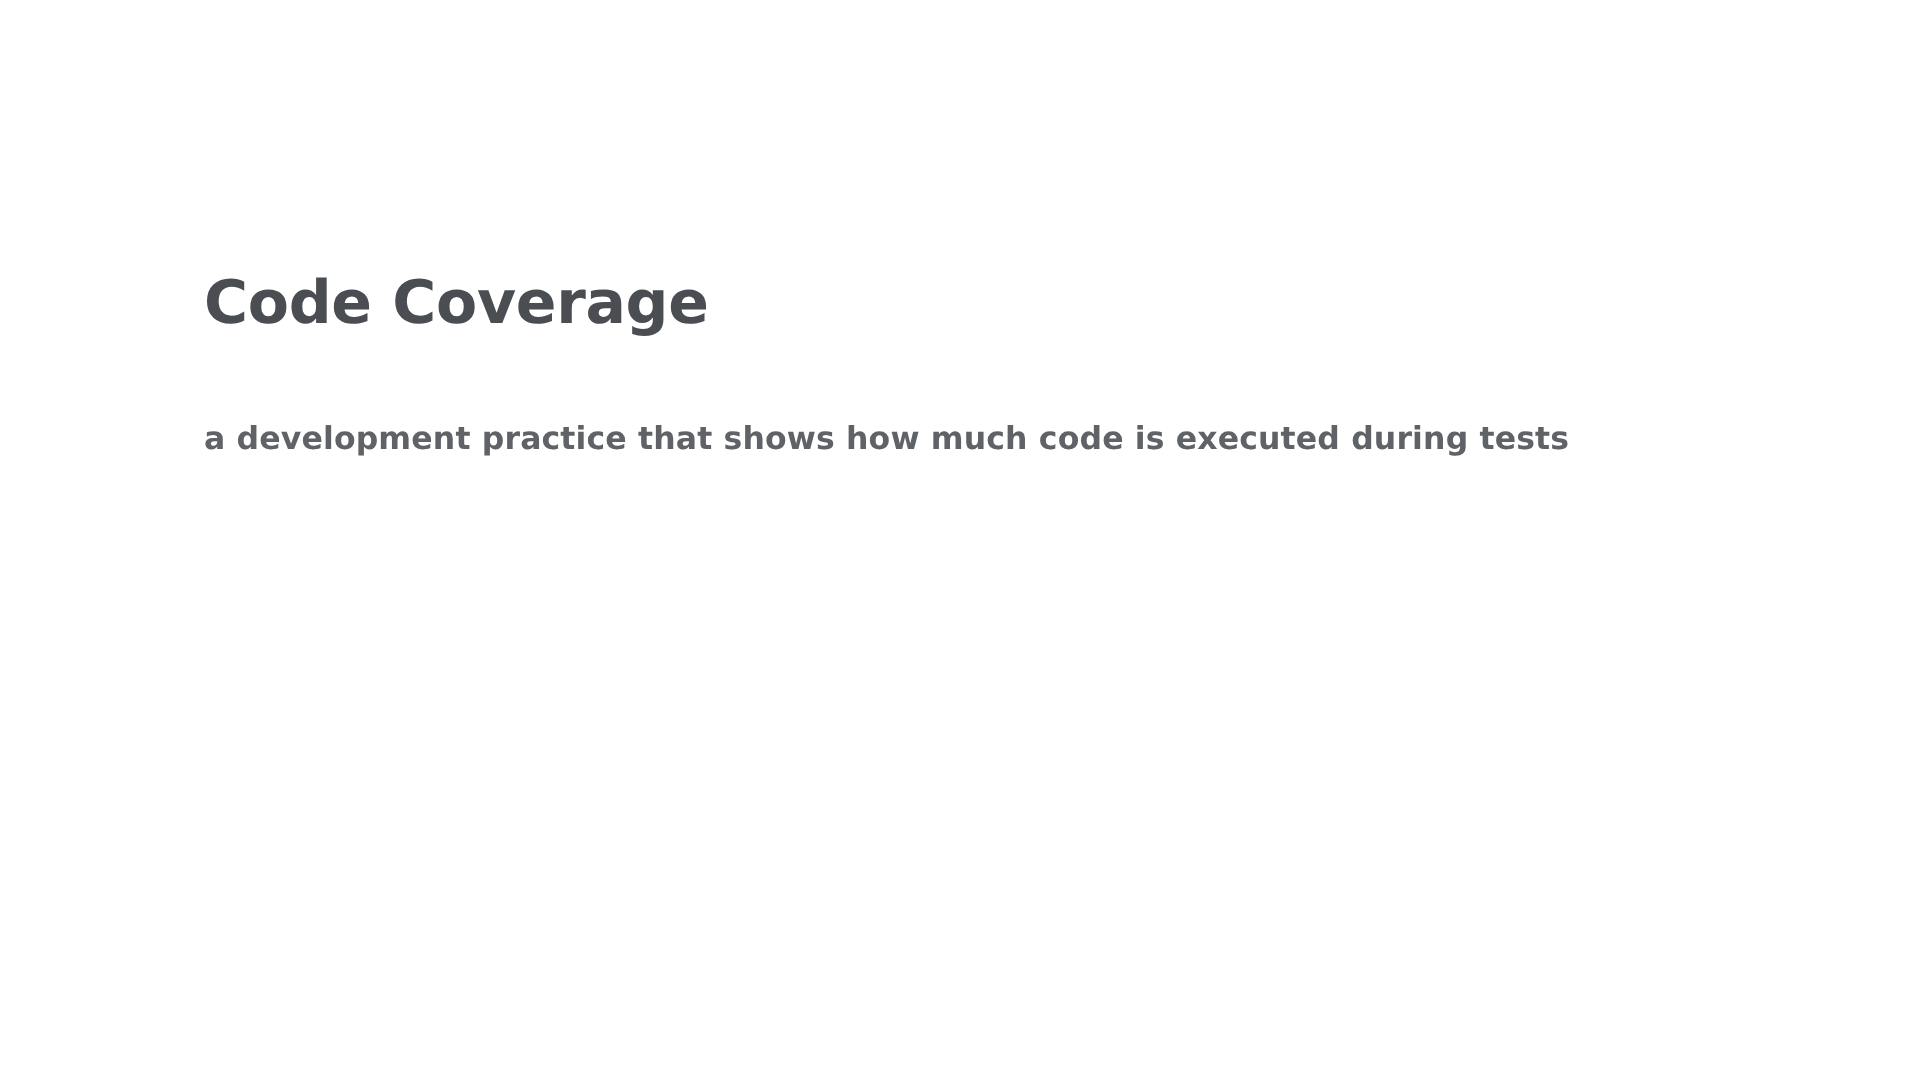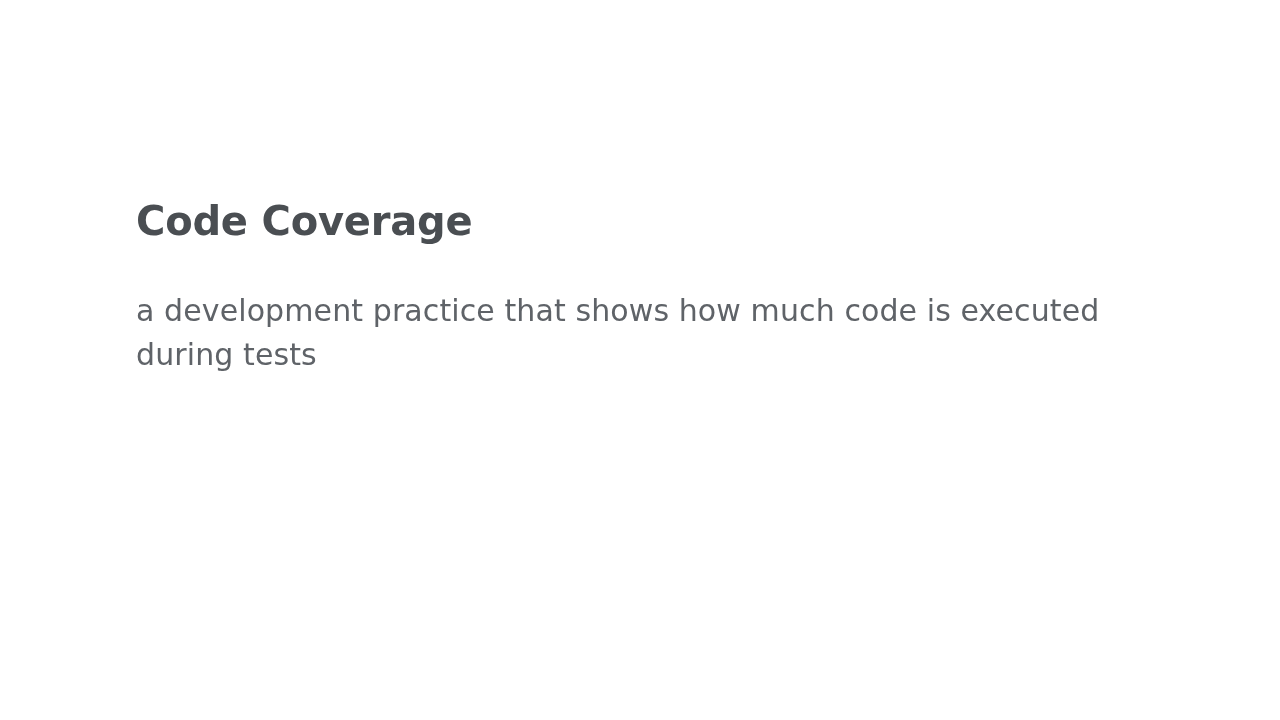--- a/index.html
+++ b/index.html
@@ -26,7 +26,7 @@
   .content-block {
     position: absolute;
     left: 136px;
-    top: 195px;
+    top: 176px;
     width: 1016px;
   }
 

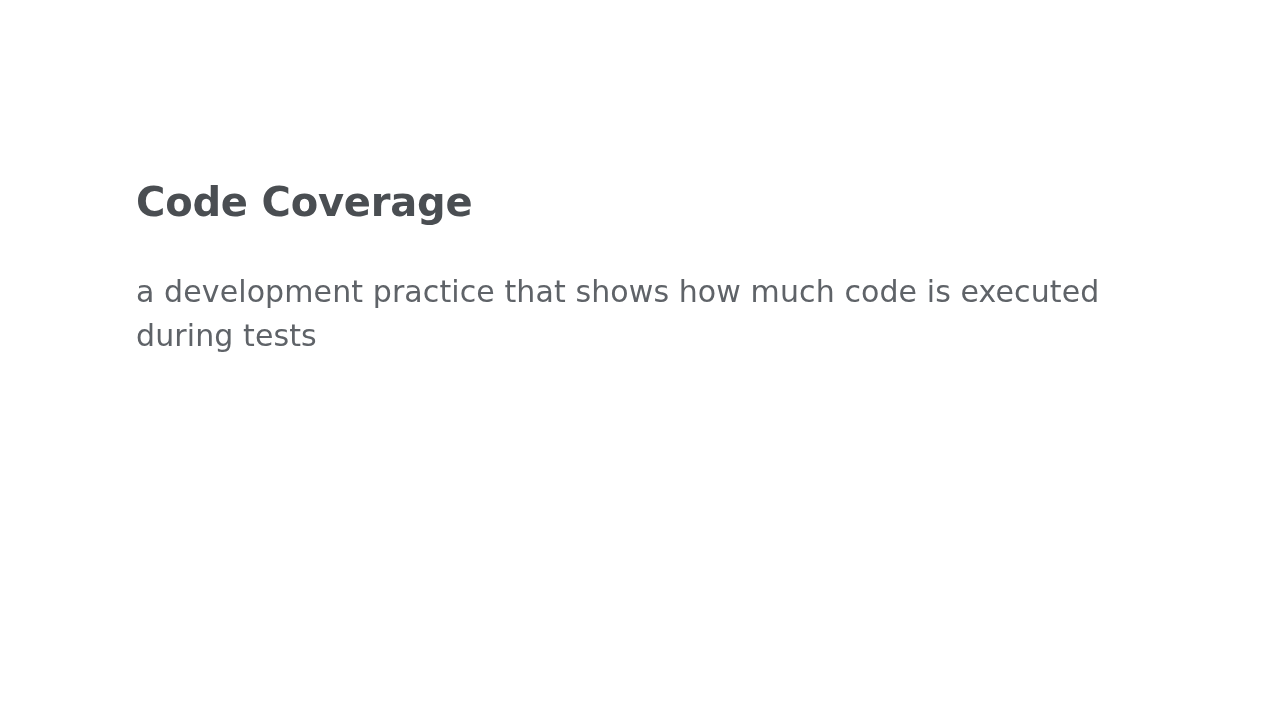--- a/index.html
+++ b/index.html
@@ -43,8 +43,8 @@
   .slide-body {
     margin: 0;
     margin-top: 42px;
-    font-size: 30px;
-    font-weight: 400;
+    font-size: 21px;
+    font-weight: 700;
     line-height: 44px;
     letter-spacing: 0.1px;
     color: #5f6368;

